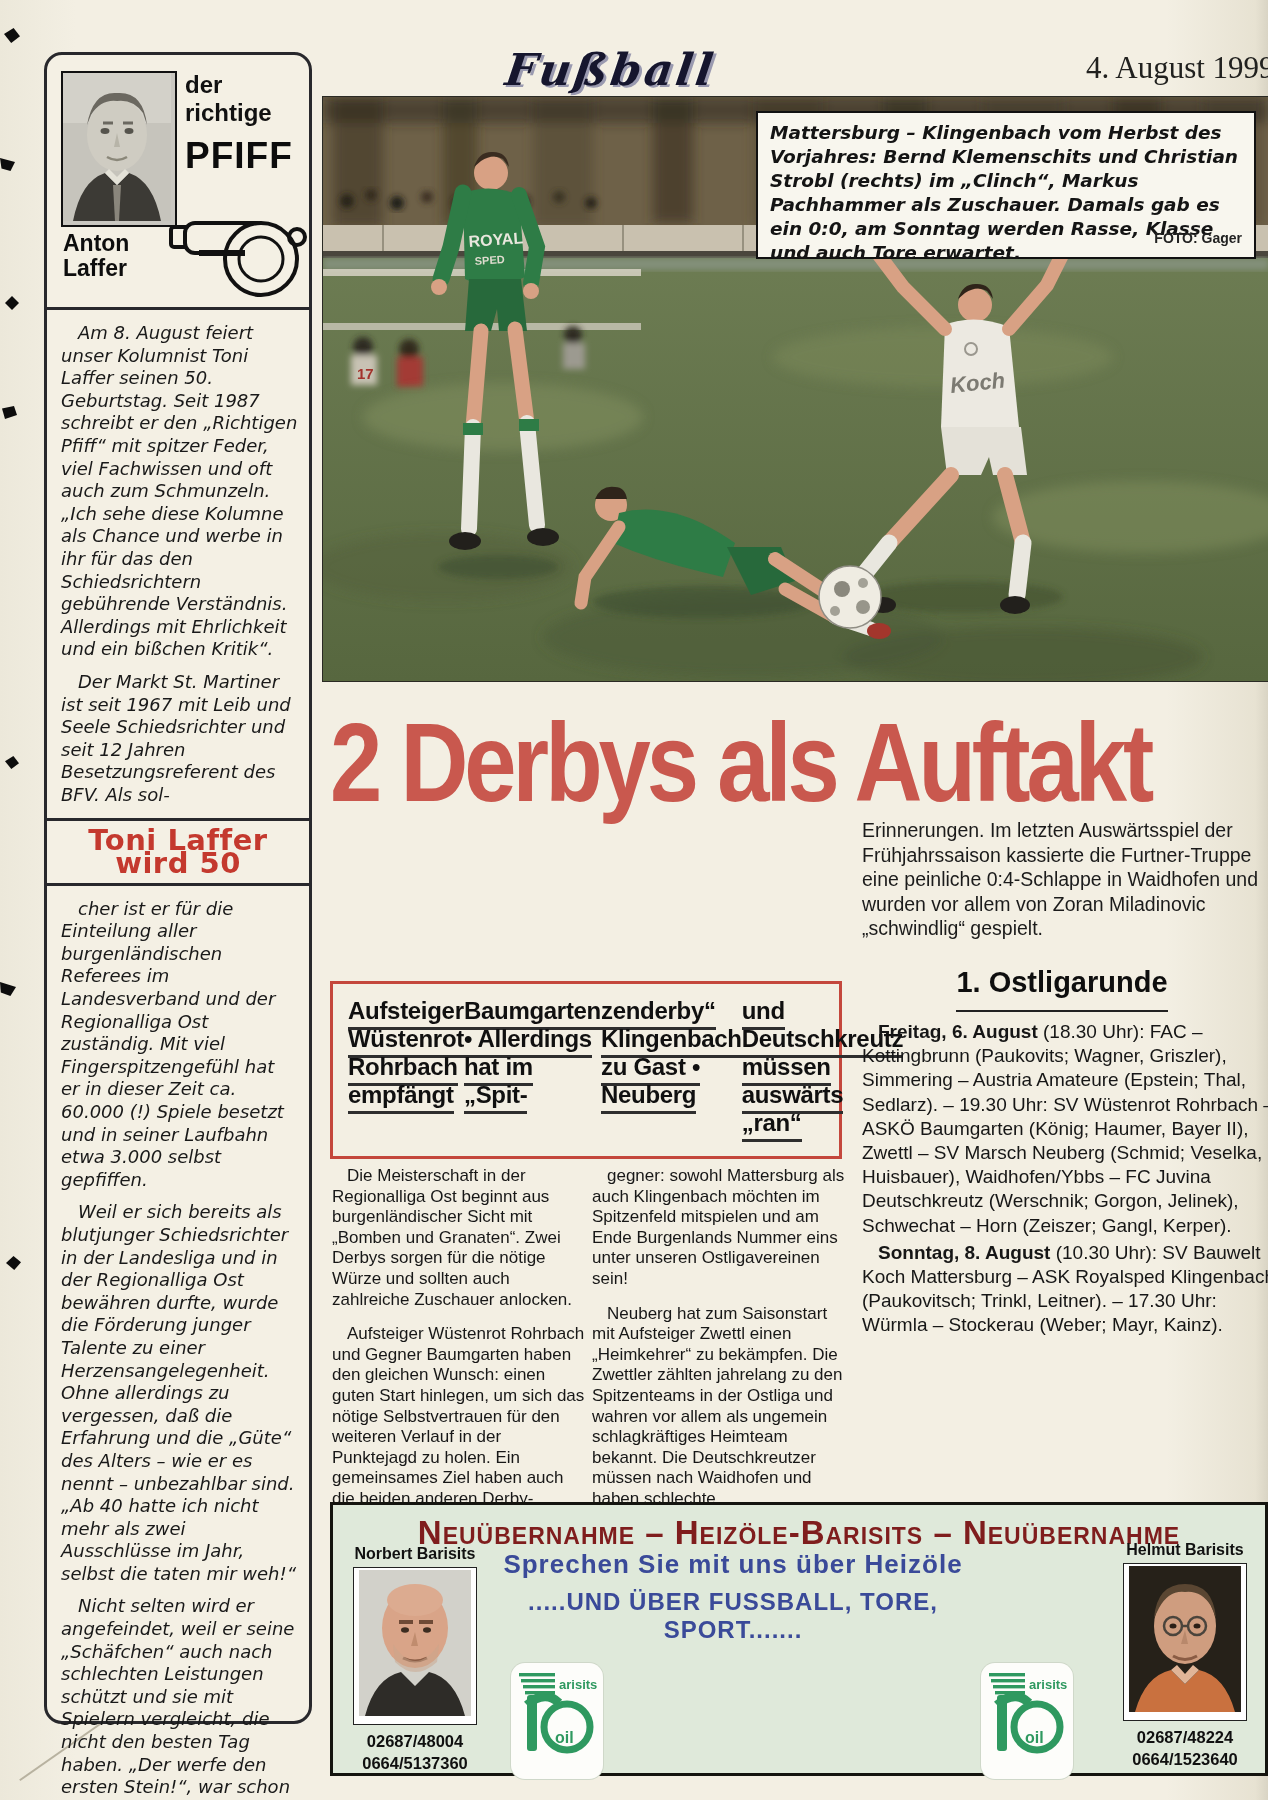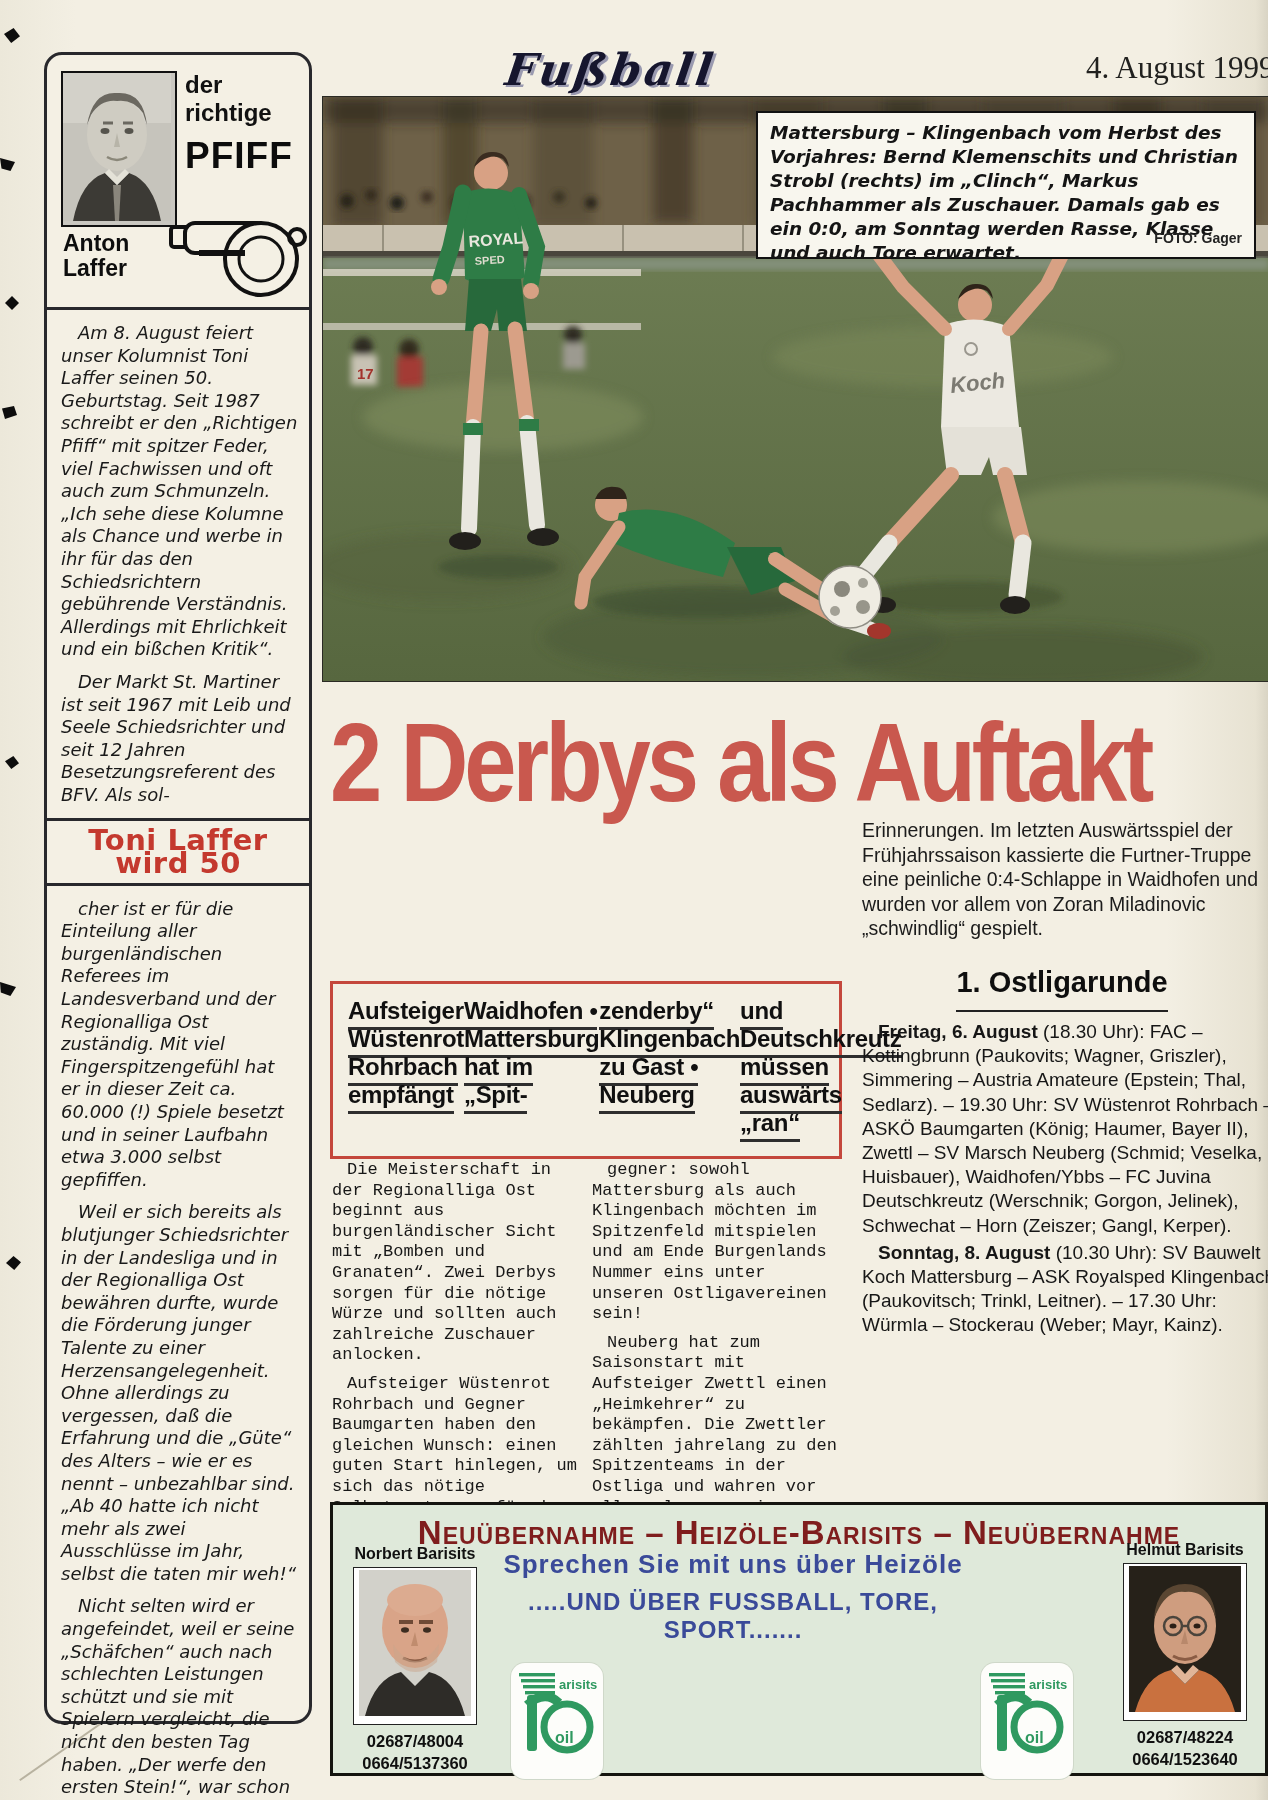--- a/index.html
+++ b/index.html
@@ -330,7 +330,7 @@
 
   <div class="subhead-box">
     <div class="subhead-line"><span>Aufsteiger  Wüstenrot Rohrbach empfängt</span></div>
-    <div class="subhead-line"><span>Waidhofen • Mattersburg hat  im „Spit-</span></div>
+    <div class="subhead-line"><span>Baumgarten • Allerdings hat  im „Spit-</span></div>
     <div class="subhead-line"><span>zenderby“ Klingenbach zu Gast • Neuberg</span></div>
     <div class="subhead-line"><span>und Deutschkreutz müssen auswärts „ran“</span></div>
   </div>

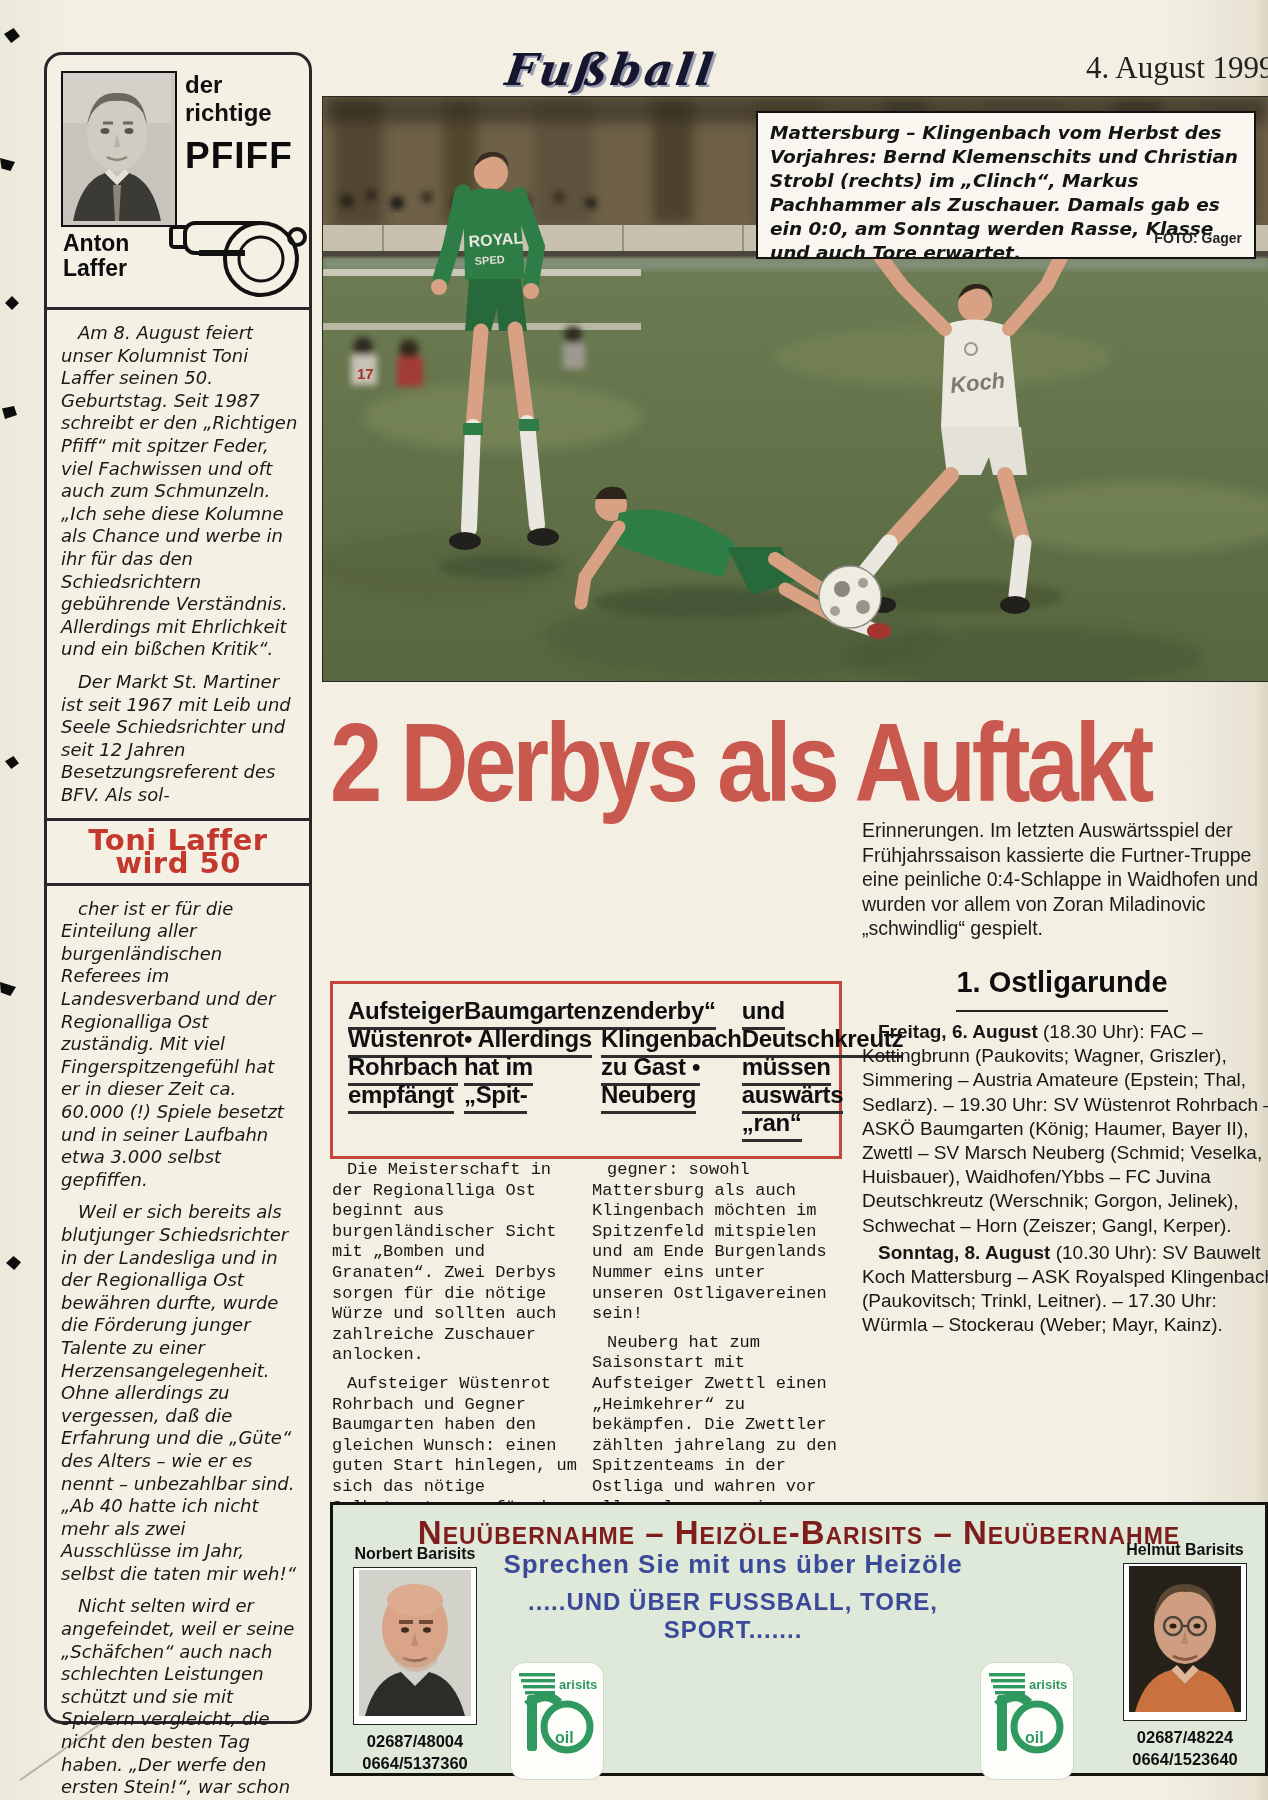--- a/index.html
+++ b/index.html
@@ -73,7 +73,7 @@
   .fx-day{font-weight:700;}
   
   .body-col{position:absolute; top:1152px; width:255px; font-size:17px; line-height:20.6px; color:#171717;}
-  .body-col p{margin:8px 0 6px 0; text-indent:15px;font-family:Liberation Mono, monospace;}
+  .body-col p{margin:14px 0 6px 0; text-indent:15px;}
   .col1{left:332px;}
   .col2{left:592px;}
   

